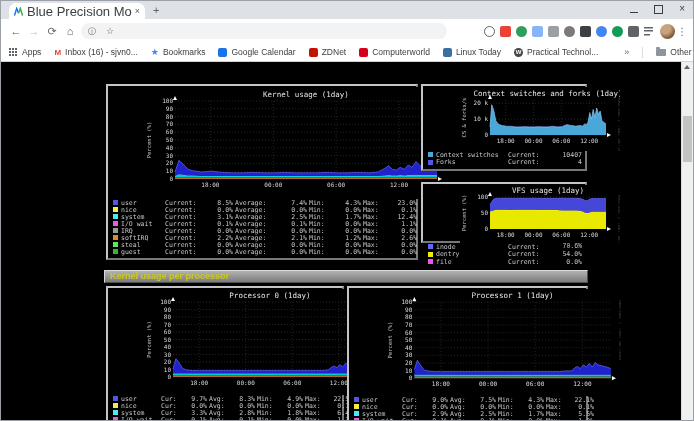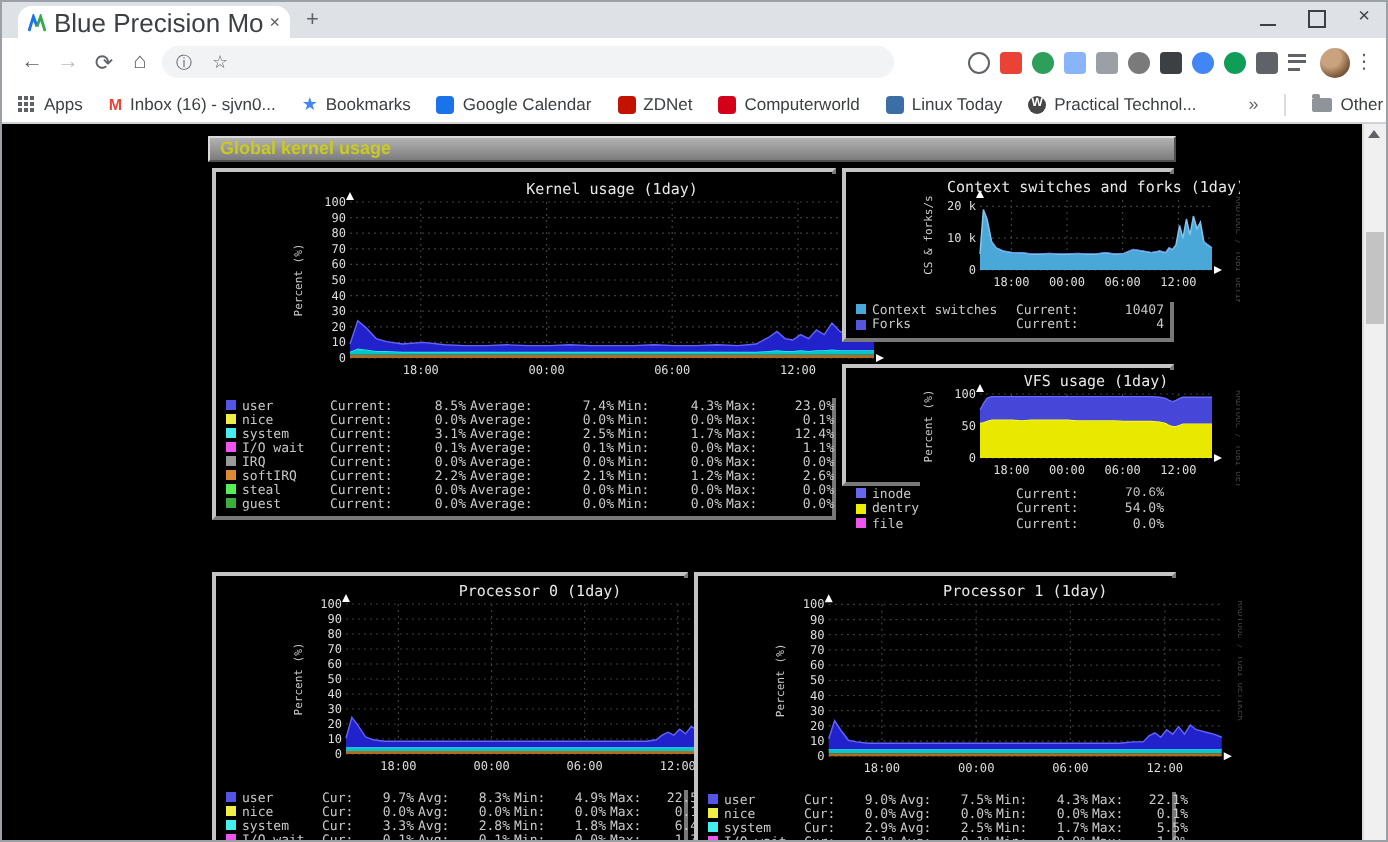--- a/index.html
+++ b/index.html
@@ -177,9 +177,6 @@
 
   <div class="page">
 
-    <div class="sec-header" id="sec1">
-      <span>Global kernel usage</span>
-    </div>
 
     <div class="frame" id="f-kernel">
       <div class="csvg">

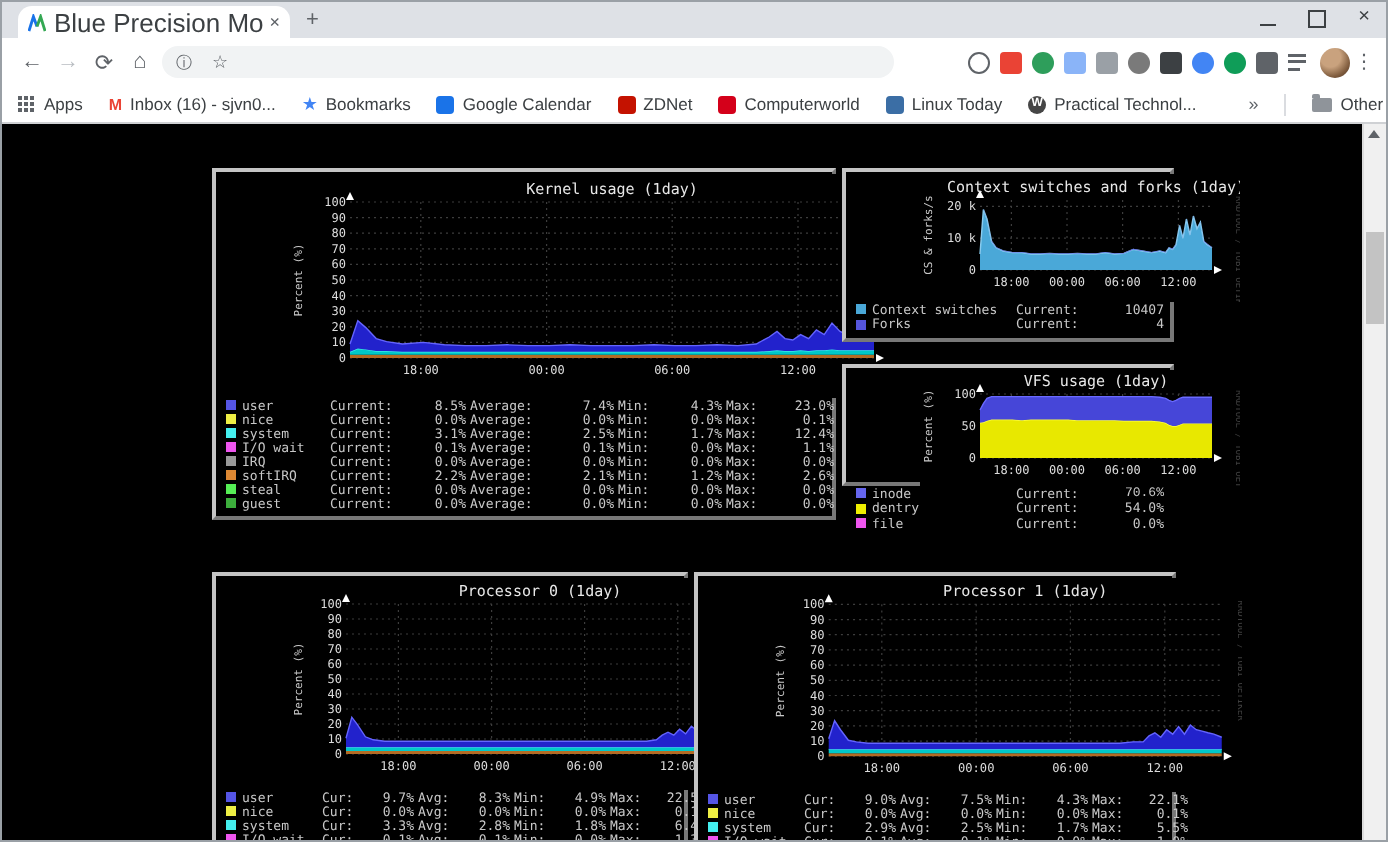--- a/index.html
+++ b/index.html
@@ -420,6 +420,9 @@
         </div>
     </div>
 
+    <div class="sec-header" id="sec2">
+      <span>Kernel usage per processor</span>
+    </div>
 
     <div class="frame" id="f-p0">
       <div class="csvg">

